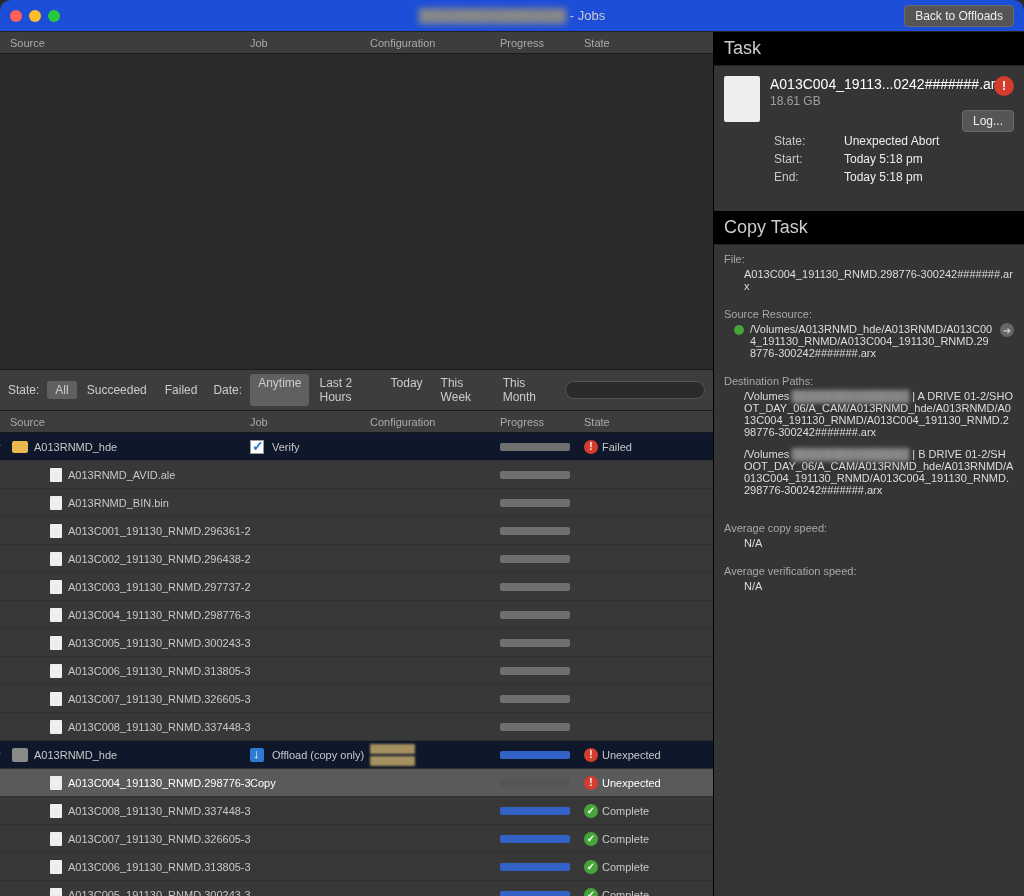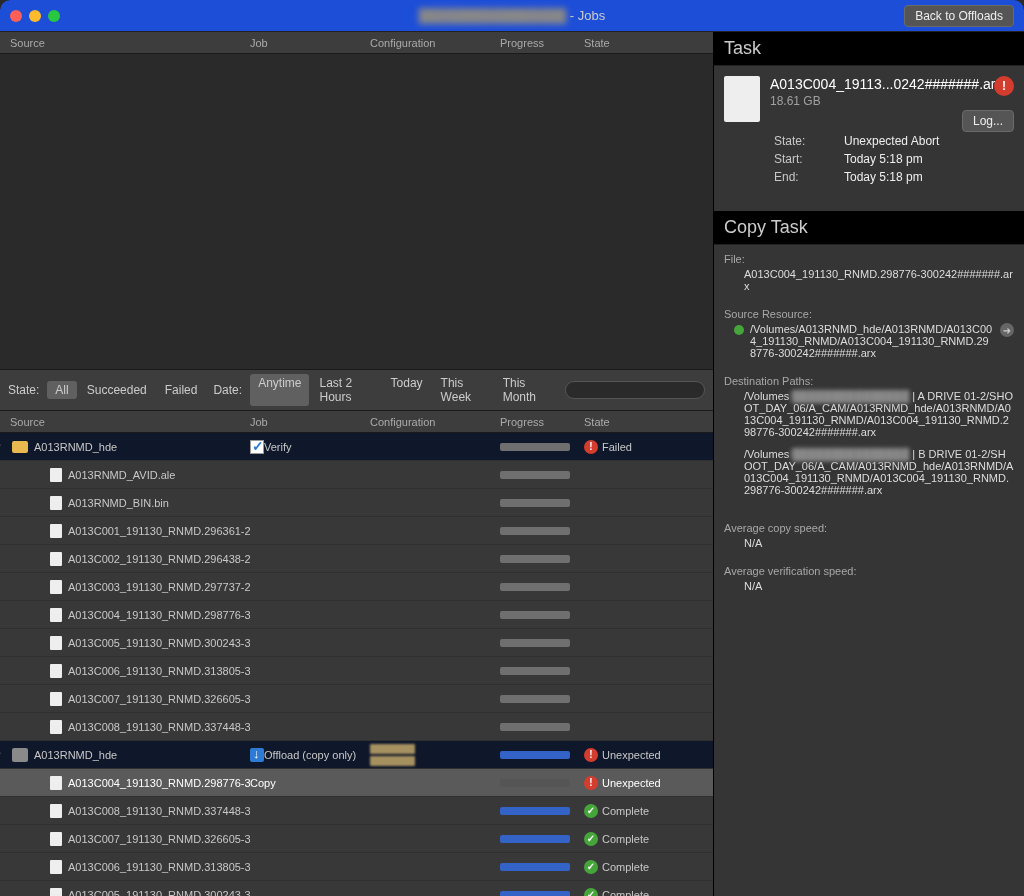--- a/index.html
+++ b/index.html
@@ -70,7 +70,7 @@
     font-size:11px; padding:0;
   }
   .row .c-source { width:250px; padding-left:10px; display:flex; align-items:center; gap:6px; overflow:hidden; white-space:nowrap;}
-  .row .c-job { width:120px; display:flex; align-items:center; gap:0;}
+  .row .c-job { width:120px; display:flex; align-items:center; gap:8px;}
   .row .c-config { width:130px; display:flex; align-items:center; gap:4px;}
   .row .c-progress { width:80px; display:flex; align-items:center;}
   .row .c-state { flex:1; display:flex; align-items:center; gap:4px; padding-left:4px;}

